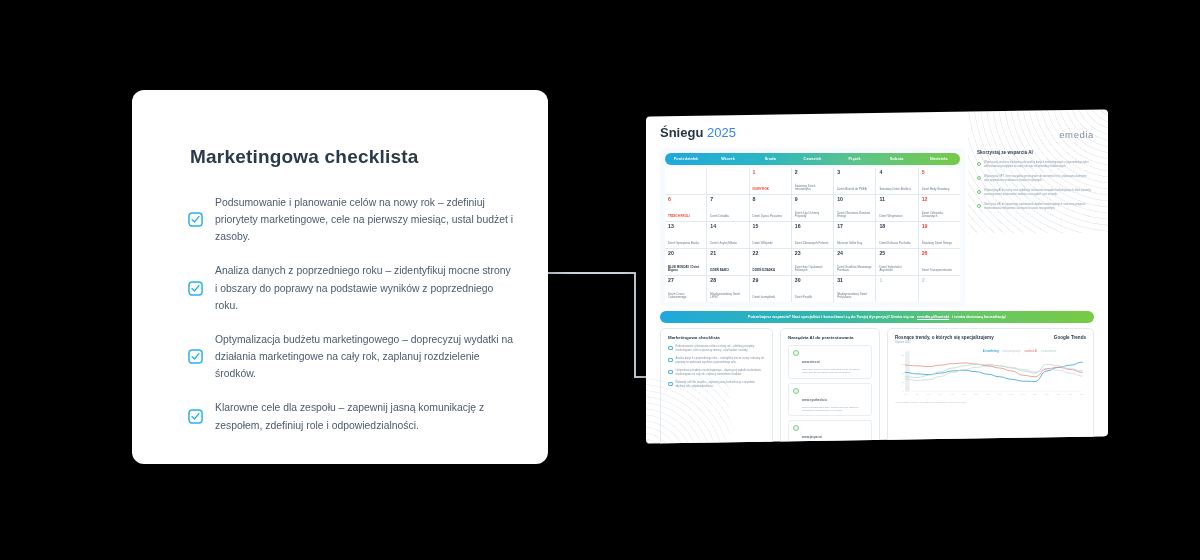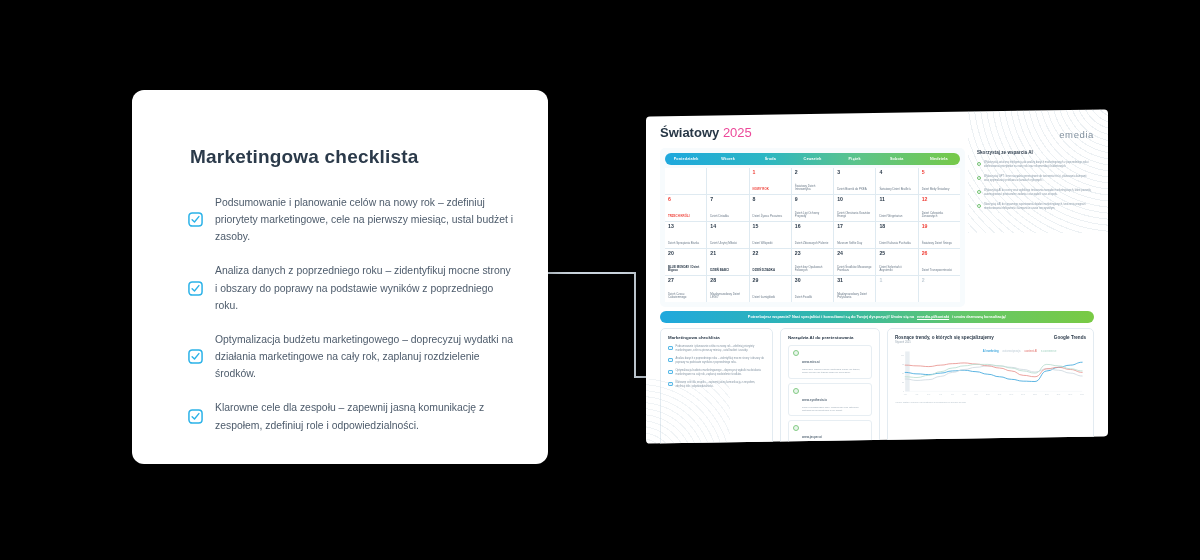--- a/index.html
+++ b/index.html
@@ -198,7 +198,7 @@
 
       <div class="sheet-head">
         <div class="month">
-          <span>Światowy</span>
+          <span>Śniegu</span>
           <span class="yr">2025</span>
         </div>
         <div class="brand">emedia</div>

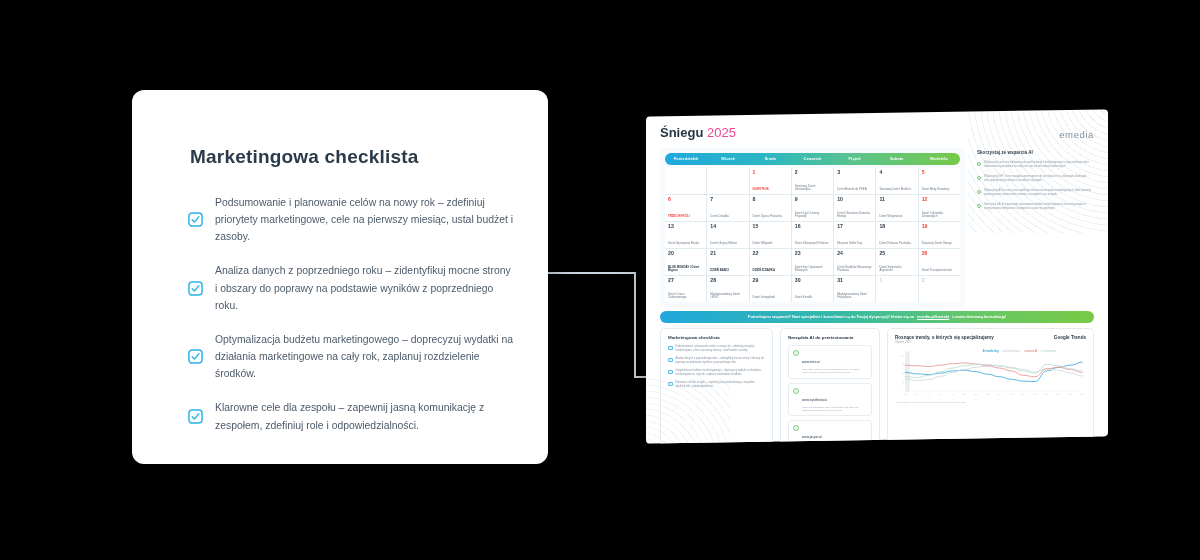--- a/index.html
+++ b/index.html
@@ -63,7 +63,7 @@
   }
   .sheet-head { display: flex; align-items: flex-end; justify-content: space-between; margin-bottom: 8px; }
   .month { font-size: 13px; font-weight: 700; color: #263645; }
-  .month .yr { font-weight: 400; color: #ec4899; }
+  .month .yr { font-weight: 400; color: #3b82f6; }
   .brand { font-size: 9.5px; color: #7e8d9b; letter-spacing: .6px; }
 
   .cal-wrap { display: flex; gap: 8px; }

